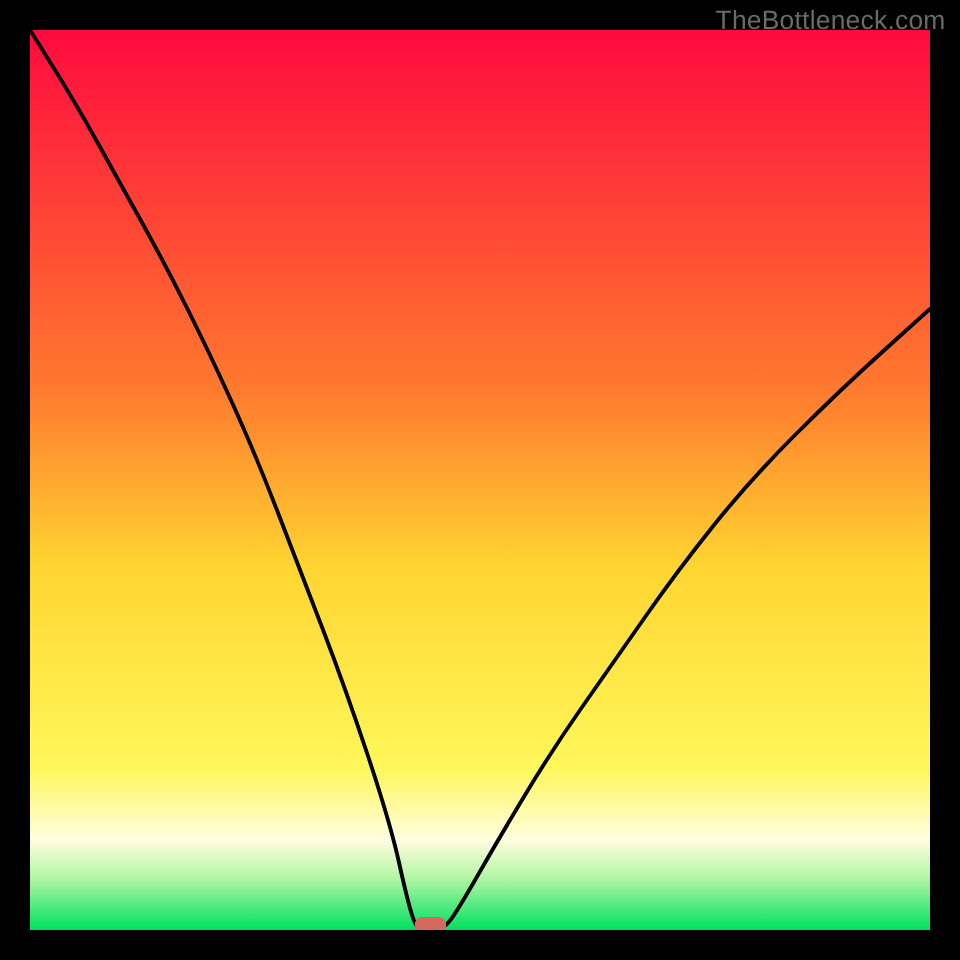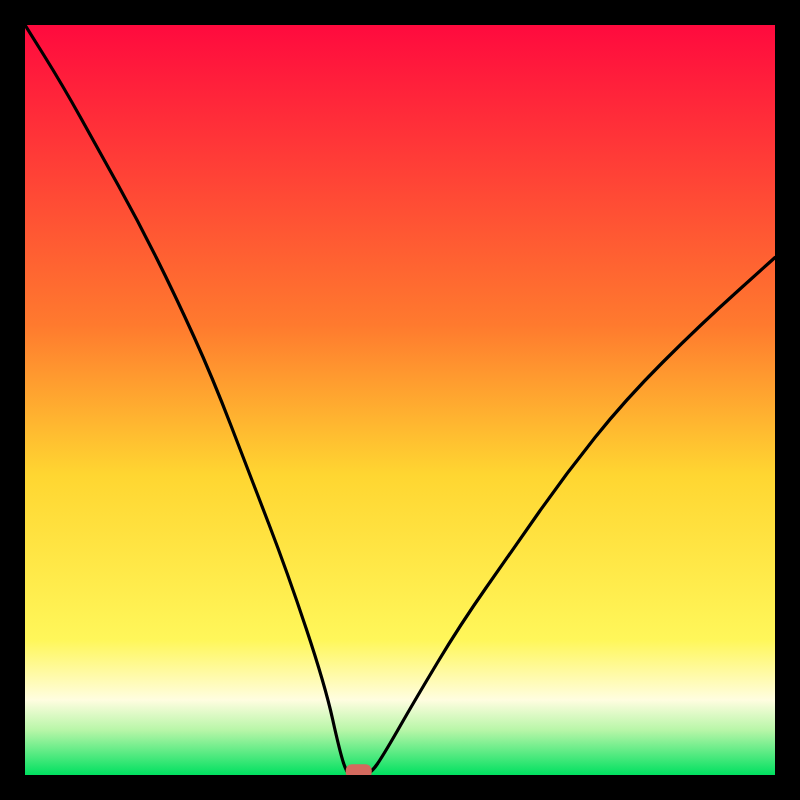--- a/index.html
+++ b/index.html
@@ -51,6 +51,7 @@
 <body>
 
 <div class="frame">
+  <div class="watermark">TheBottleneck.com</div>
 
   <div class="plot-area">
     <svg class="chart" viewBox="0 0 750 750" preserveAspectRatio="none">

